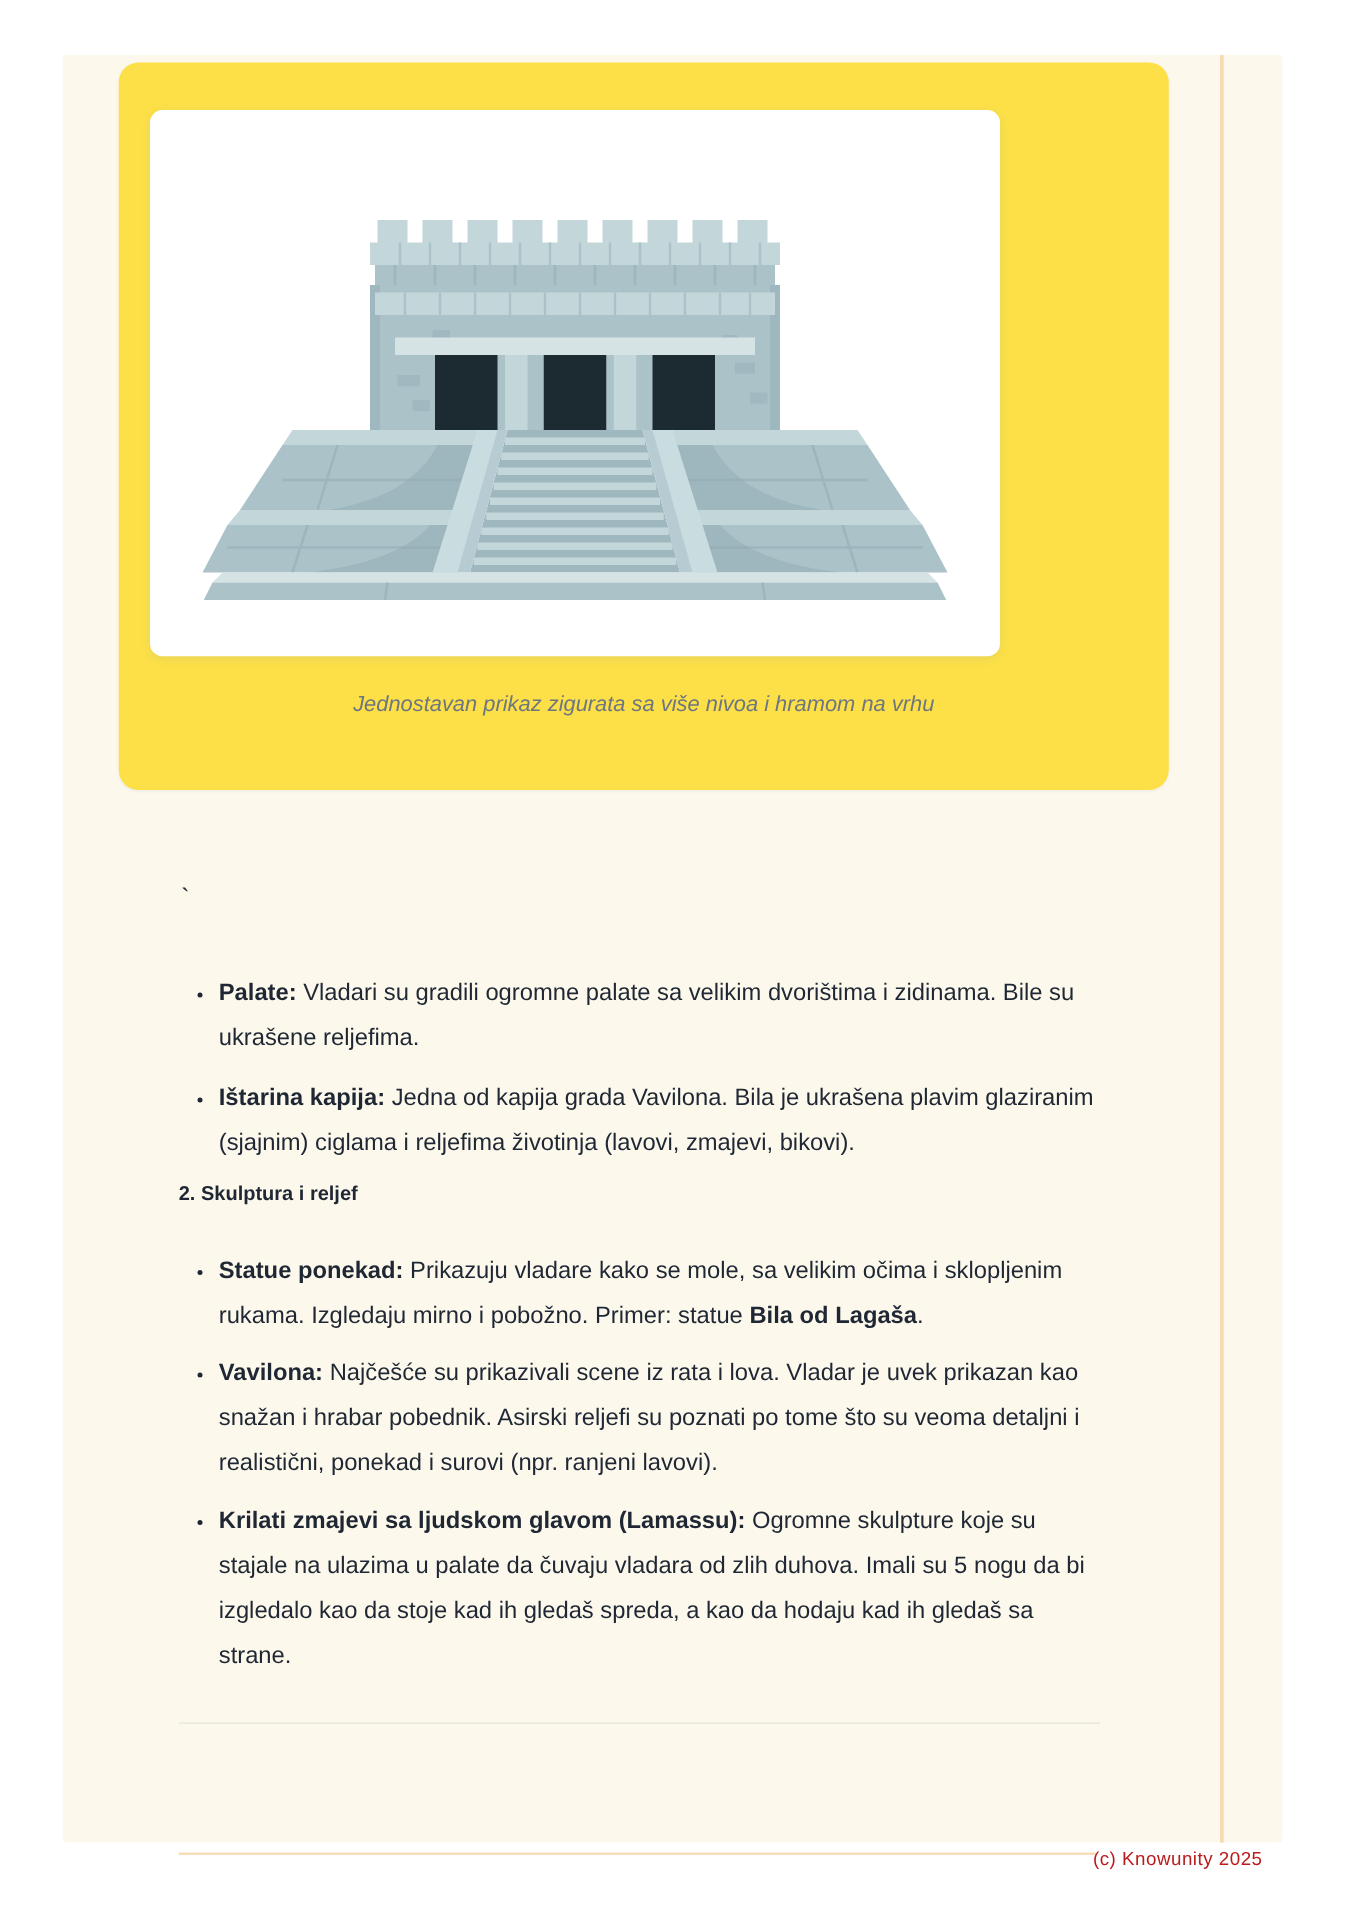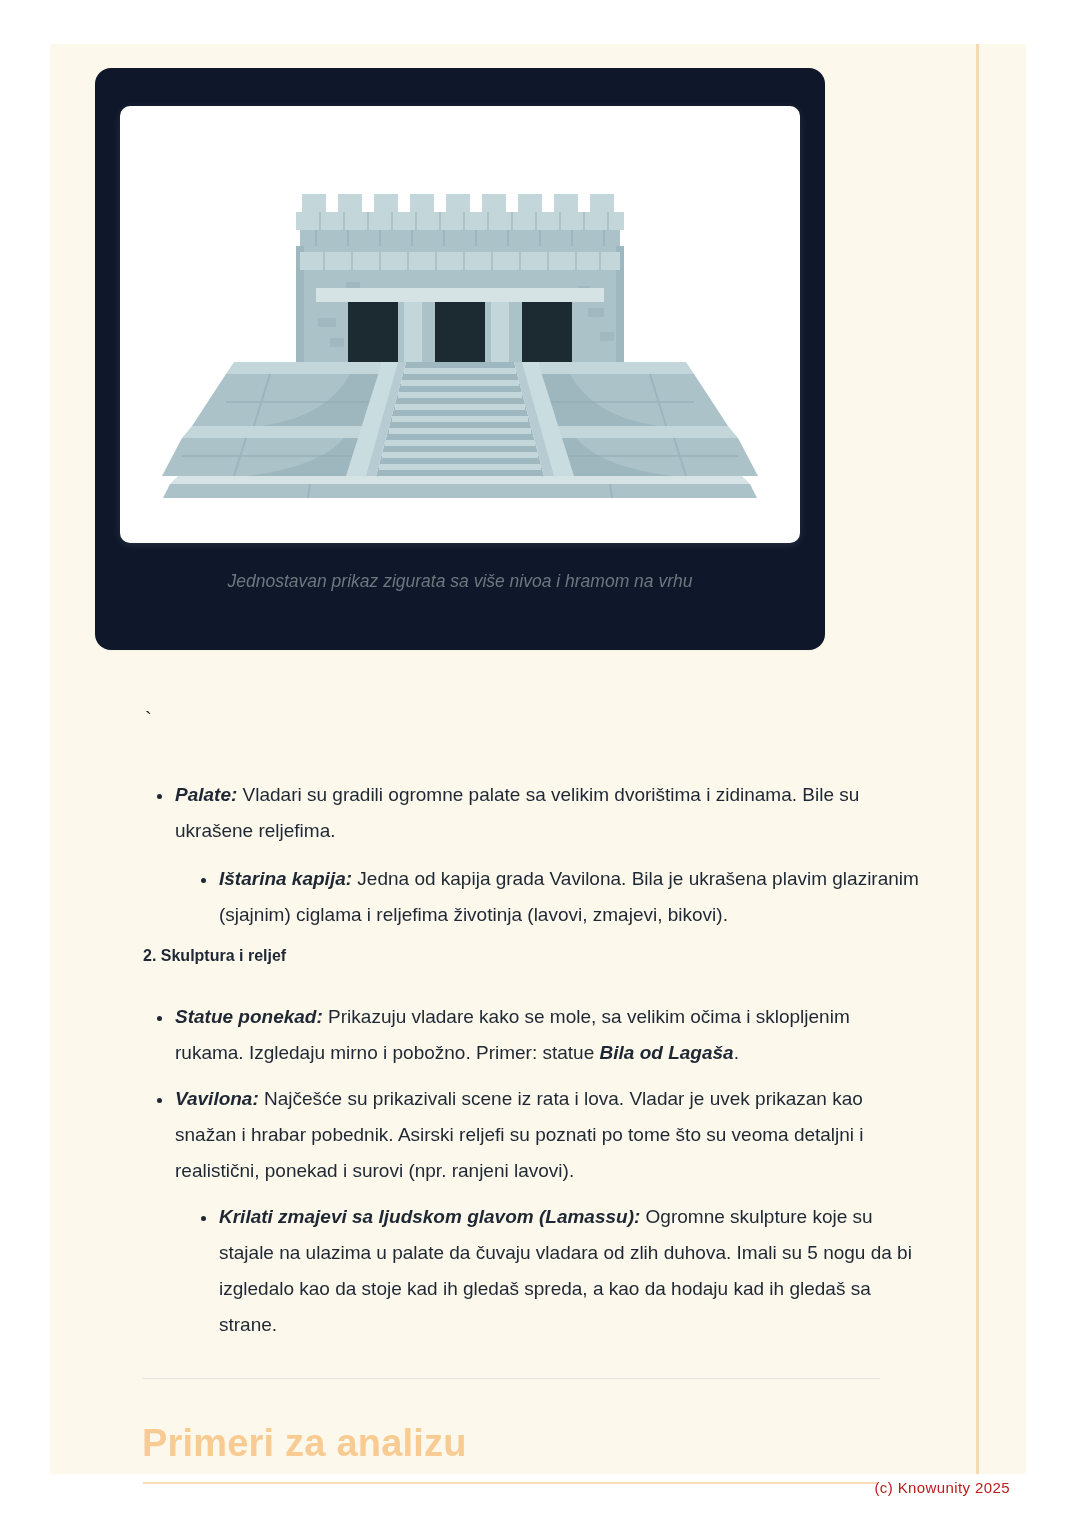--- a/index.html
+++ b/index.html
@@ -21,8 +21,8 @@
   }
   
   .figure-card {
-    position:absolute; left:45px; top:24px; width:730px; height:582px;
-    background:#0f172a; border-radius:16px;
+    position:absolute; left:45px; top:6px; width:840px; height:582px;
+    background:#fde047; border-radius:16px;
     box-shadow:0 1px 2px rgba(150,170,180,0.10);
   }
   .figure-imgbox {

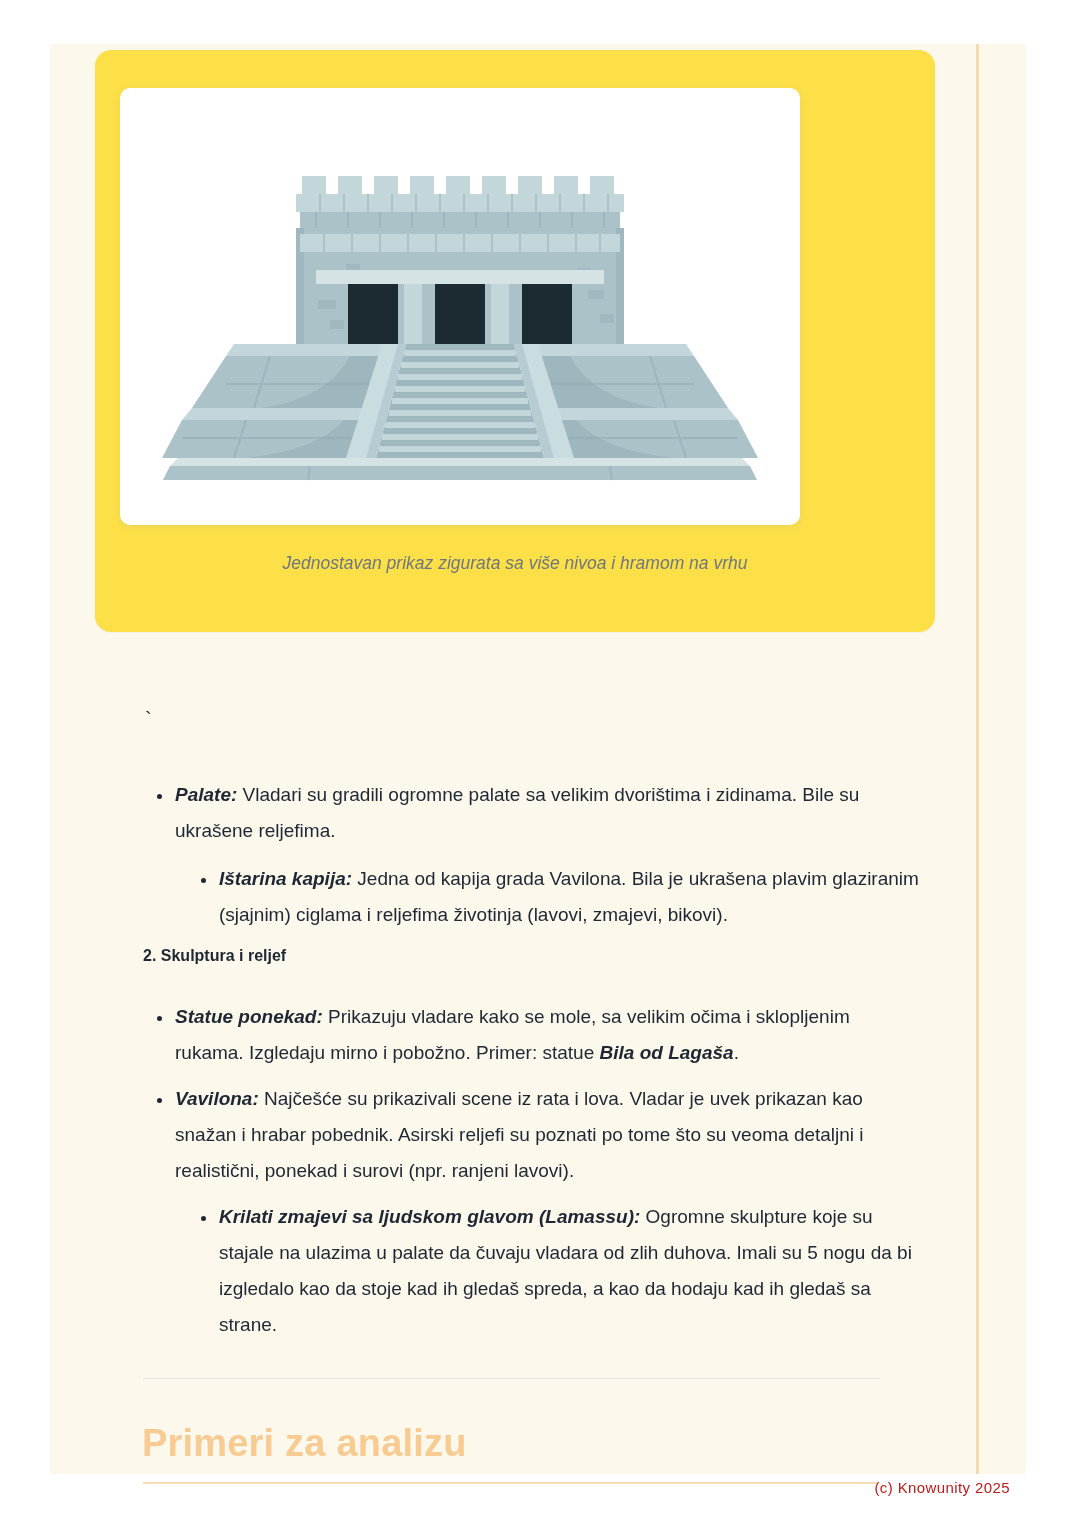--- a/index.html
+++ b/index.html
@@ -50,7 +50,7 @@
   }
   .doc-list li:last-child { margin-bottom:0;margin-left:44px; }
   .doc-list li::marker { color:#1E2733; font-size:16px; }
-  strong { font-weight:700;font-style:italic; }
+  strong { font-weight:700; }
   .list-architecture { top:733px; }
   .subsection-heading {
     position:absolute; left:93px; top:897px;

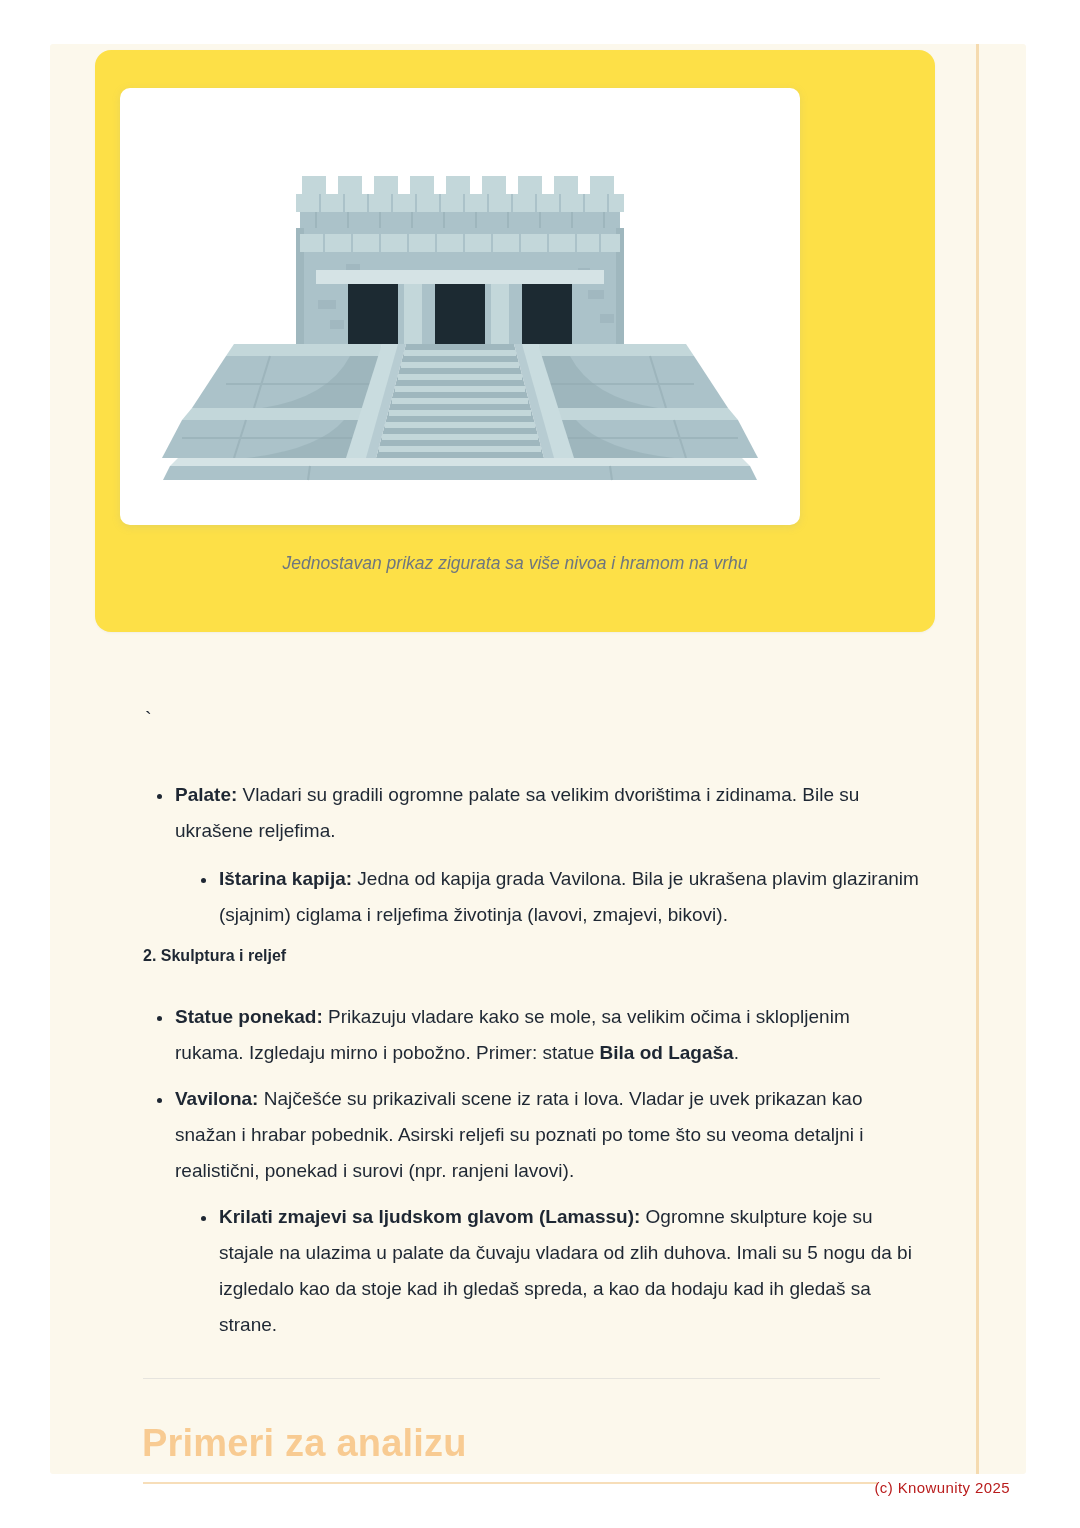--- a/index.html
+++ b/index.html
@@ -48,7 +48,7 @@
     font-size:19px; line-height:36px; margin:0 0 12px 0;
     padding-left:2px; width:705px;
   }
-  .doc-list li:last-child { margin-bottom:0;margin-left:44px; }
+  .doc-list li:last-child { margin-bottom:0; }
   .doc-list li::marker { color:#1E2733; font-size:16px; }
   strong { font-weight:700; }
   .list-architecture { top:733px; }

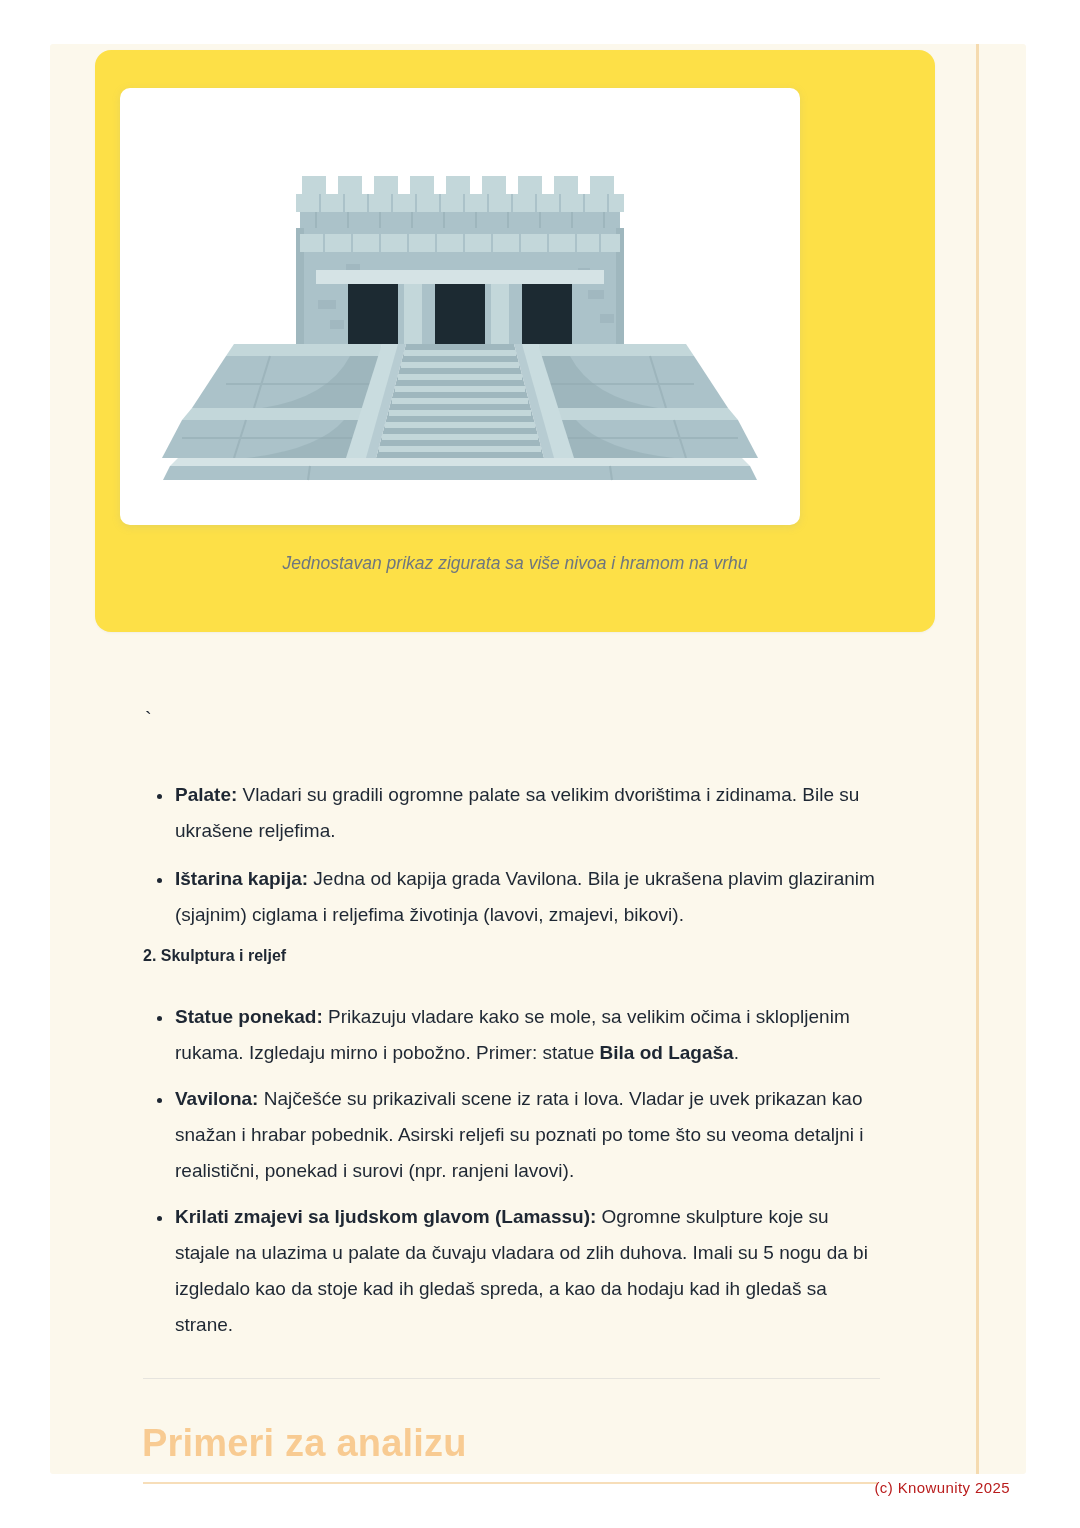--- a/index.html
+++ b/index.html
@@ -192,7 +192,6 @@
 
     <div class="divider"></div>
 
-    <div class="section-title">Primeri za analizu</div>
     <div class="section-underline"></div>
 
   </div>

